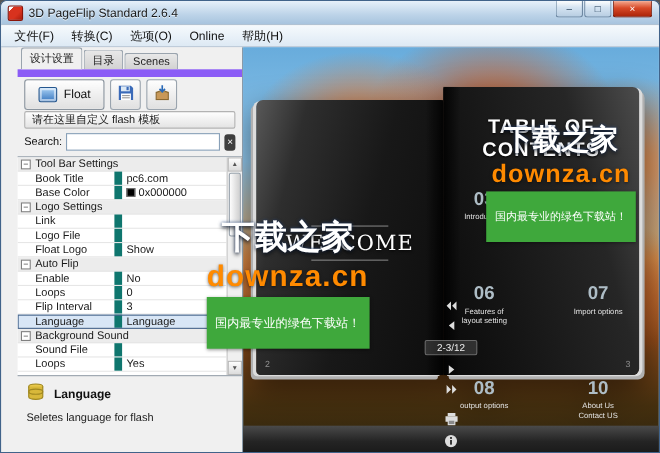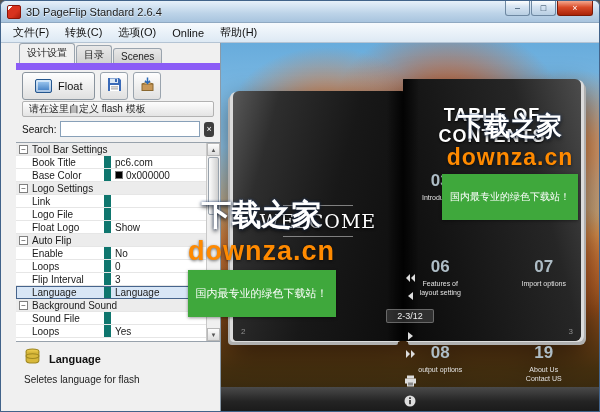--- a/index.html
+++ b/index.html
@@ -333,7 +333,7 @@
               <div class="toc-label">output options</div>
             </div>
             <div class="toc-entry">
-              <div class="toc-num">19</div>
+              <div class="toc-num">10</div>
               <div class="toc-label">About Us Contact US</div>
             </div>
           </div>

